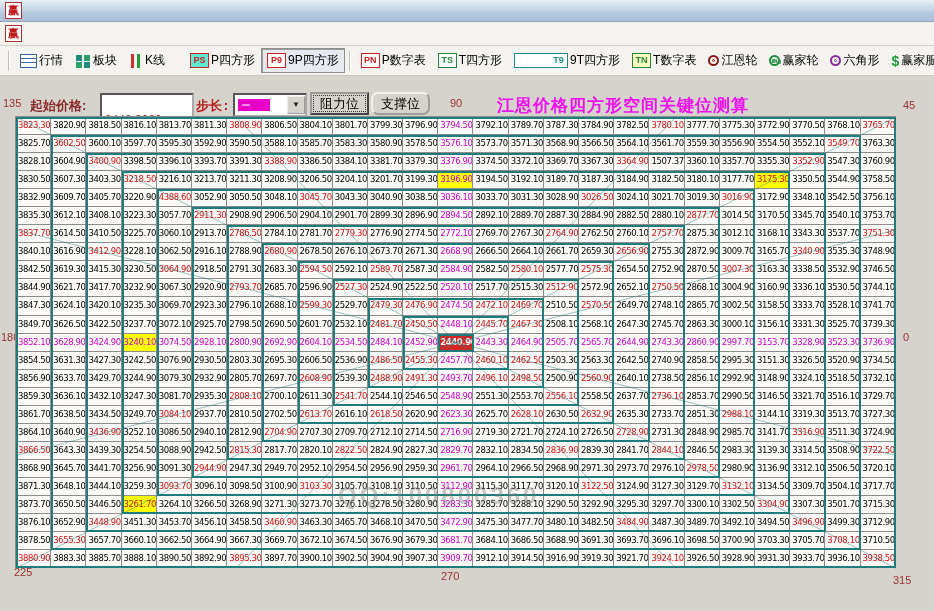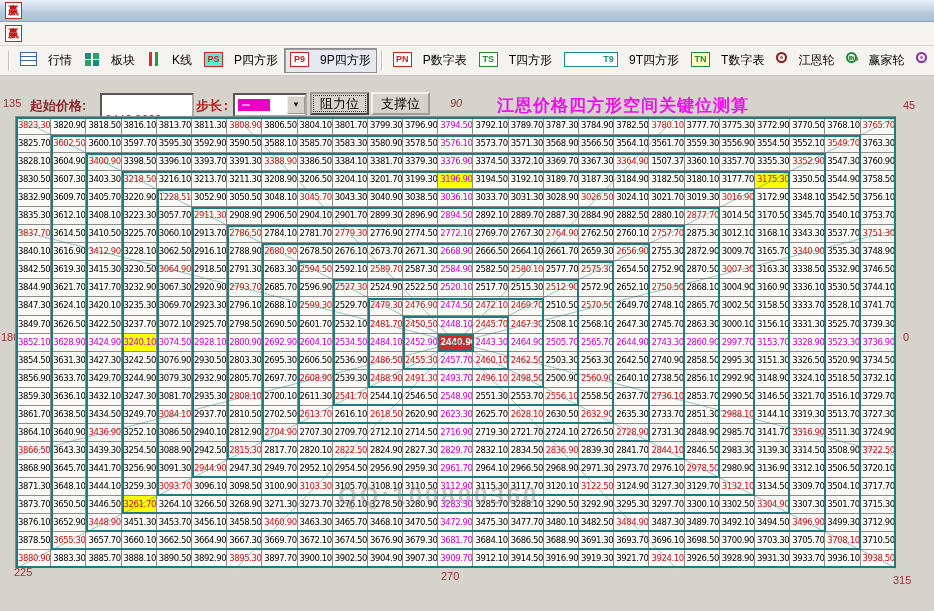--- a/index.html
+++ b/index.html
@@ -21,7 +21,7 @@
   #toolbar{position:absolute;left:0;top:46px;width:934px;height:30px;background:#f4f3f0;
     border-bottom:1px solid #c9c7c0;display:flex;align-items:center;padding-left:4px;box-sizing:border-box;}
   .tb-sep{width:1px;height:20px;background:#c2c0ba;border-right:1px solid #fff;margin:0 4px;flex:0 0 auto;}
-  .tb-item{display:flex;gap:11px;padding:3px 5px;border:1px solid transparent;font-size:12px;color:#000;flex:0 0 auto;}
+  .tb-item{display:flex;align-items:center;gap:2px;padding:3px 5px;border:1px solid transparent;font-size:12px;color:#000;flex:0 0 auto;}
   .tb-item.active{border:1px solid #8e8e8e;background:#e6e9ef;box-shadow:inset 1px 1px 0 #9a9a9a;}
   .ic-badge{display:inline-block;min-width:15px;height:13px;line-height:13px;text-align:center;
     font-size:9px;font-weight:bold;border:1px solid;padding:0 1px;background:#fff;}

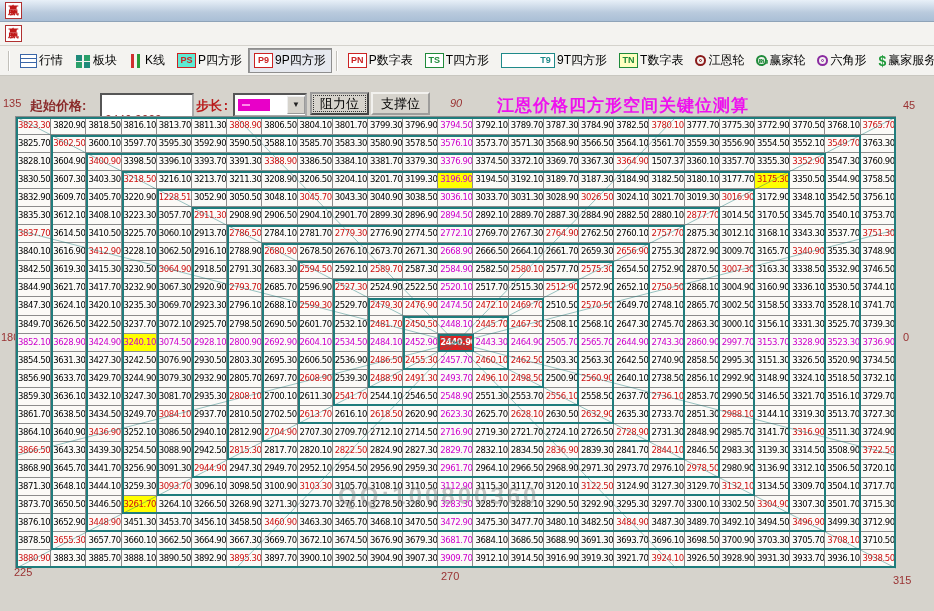--- a/index.html
+++ b/index.html
@@ -97,7 +97,7 @@
       <span>K线</span>
     </span>
     <span class="tb-item">
-      <span class="ic-badge" style="color: rgb(204, 34, 34); border-color: rgb(204, 34, 34); background: #5eead4;">PS</span>
+      <span class="ic-badge" style="color: rgb(204, 34, 34); border-color: rgb(204, 34, 34); background: #5eead4; margin-left: 13px;">PS</span>
       <span>P四方形</span>
     </span>
     <span class="tb-item active">

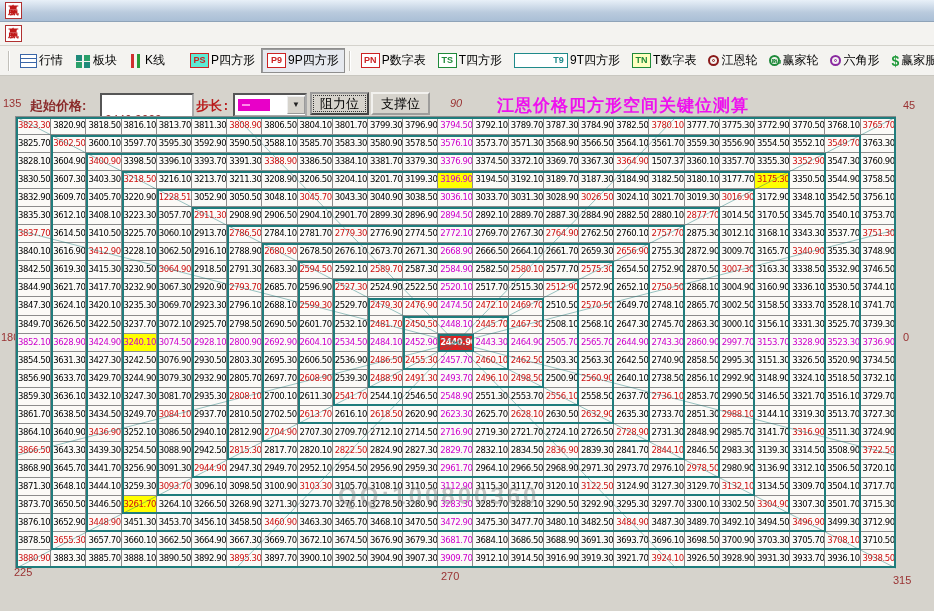--- a/index.html
+++ b/index.html
@@ -50,7 +50,7 @@
   .cmd-btn{position:absolute;top:92px;height:23px;background:#d6d3cc;border:2px outset #f2f1ee;
     font-size:13px;color:#000;font-family:inherit;padding:0;}
   #btn-resist{left:310px;width:59px;outline:1px dotted #333;outline-offset:-4px;border-color:#9a9a9a;}
-  #btn-support{left:371px;width:59px;}
+  #btn-support{left:371px;width:59px;border-radius:7px;}
   #calc-title{position:absolute;left:497px;top:94px;font-size:17px;font-weight:bold;color:#ef10ef;letter-spacing:1px;}
   
   #gann-wrap{position:absolute;left:15px;top:116px;width:880px;height:451.25px;

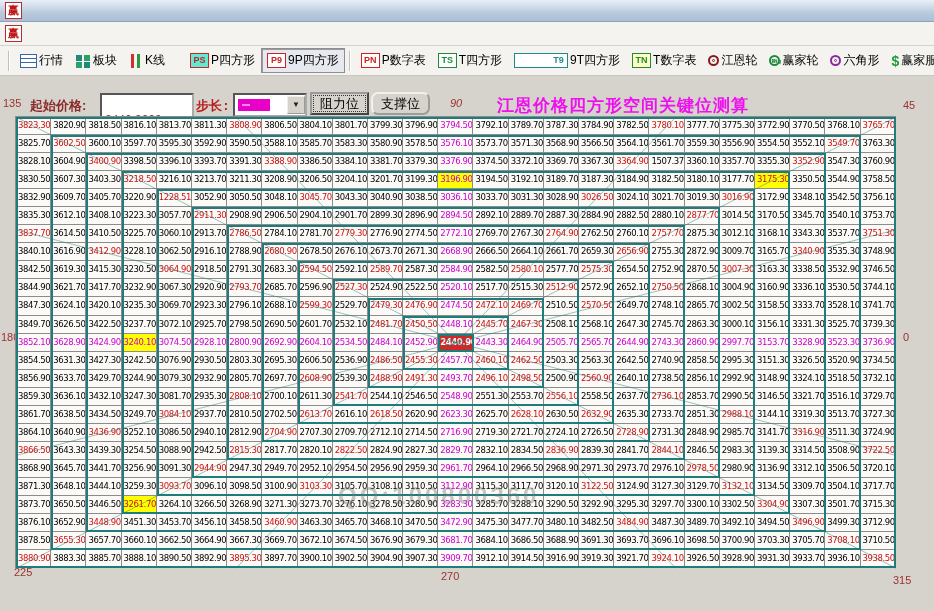--- a/index.html
+++ b/index.html
@@ -151,7 +151,7 @@
 </div>
 <button class="cmd-btn" id="btn-resist">阻力位</button>
 <button class="cmd-btn" id="btn-support">支撑位</button>
-<span class="axis-label" style="left:450px;top:97px;font-style:italic;">90</span>
+<span class="axis-label" style="left:450px;top:97px;">90</span>
 <span id="calc-title">江恩价格四方形空间关键位测算</span>
 <span class="axis-label" style="left:903px;top:99px;">45</span>
 

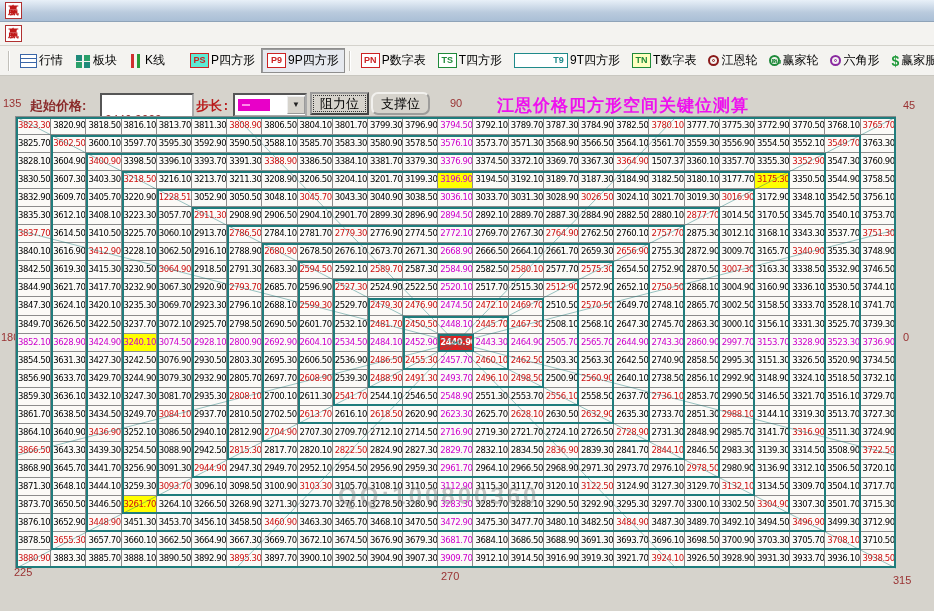--- a/index.html
+++ b/index.html
@@ -267,7 +267,7 @@
       <div class="cell">3609.70</div>
       <div class="cell">3405.70</div>
       <div class="cell">3220.90</div>
-      <div class="cell red">1228.51</div>
+      <div class="cell red">4388.60</div>
       <div class="cell">3052.90</div>
       <div class="cell">3050.50</div>
       <div class="cell">3048.10</div>

